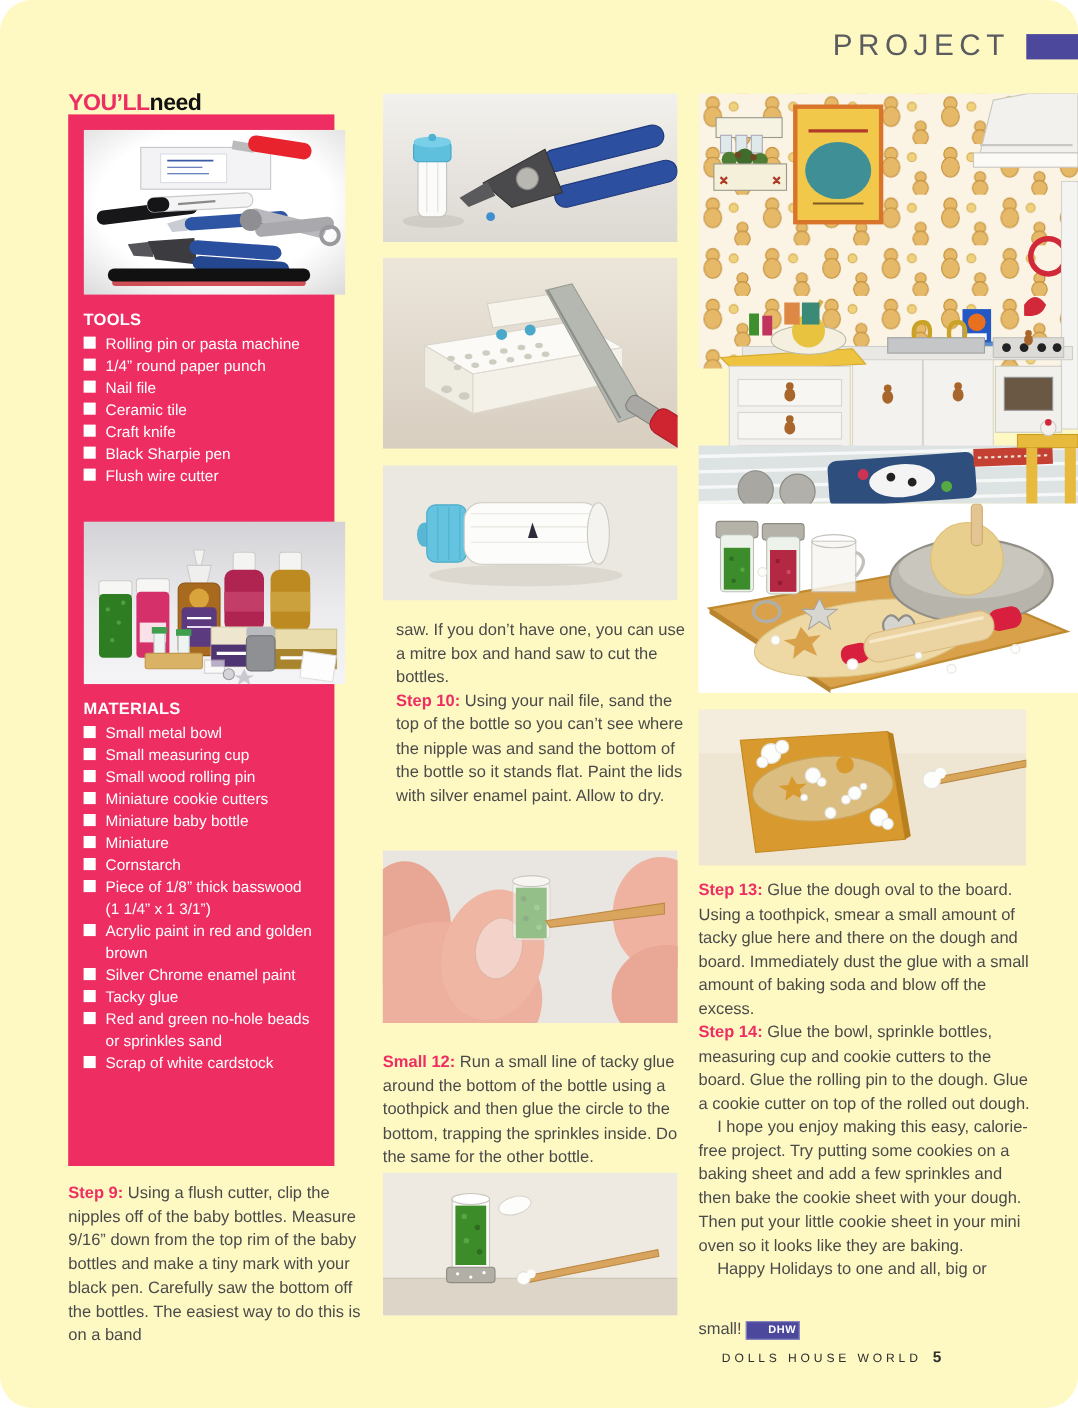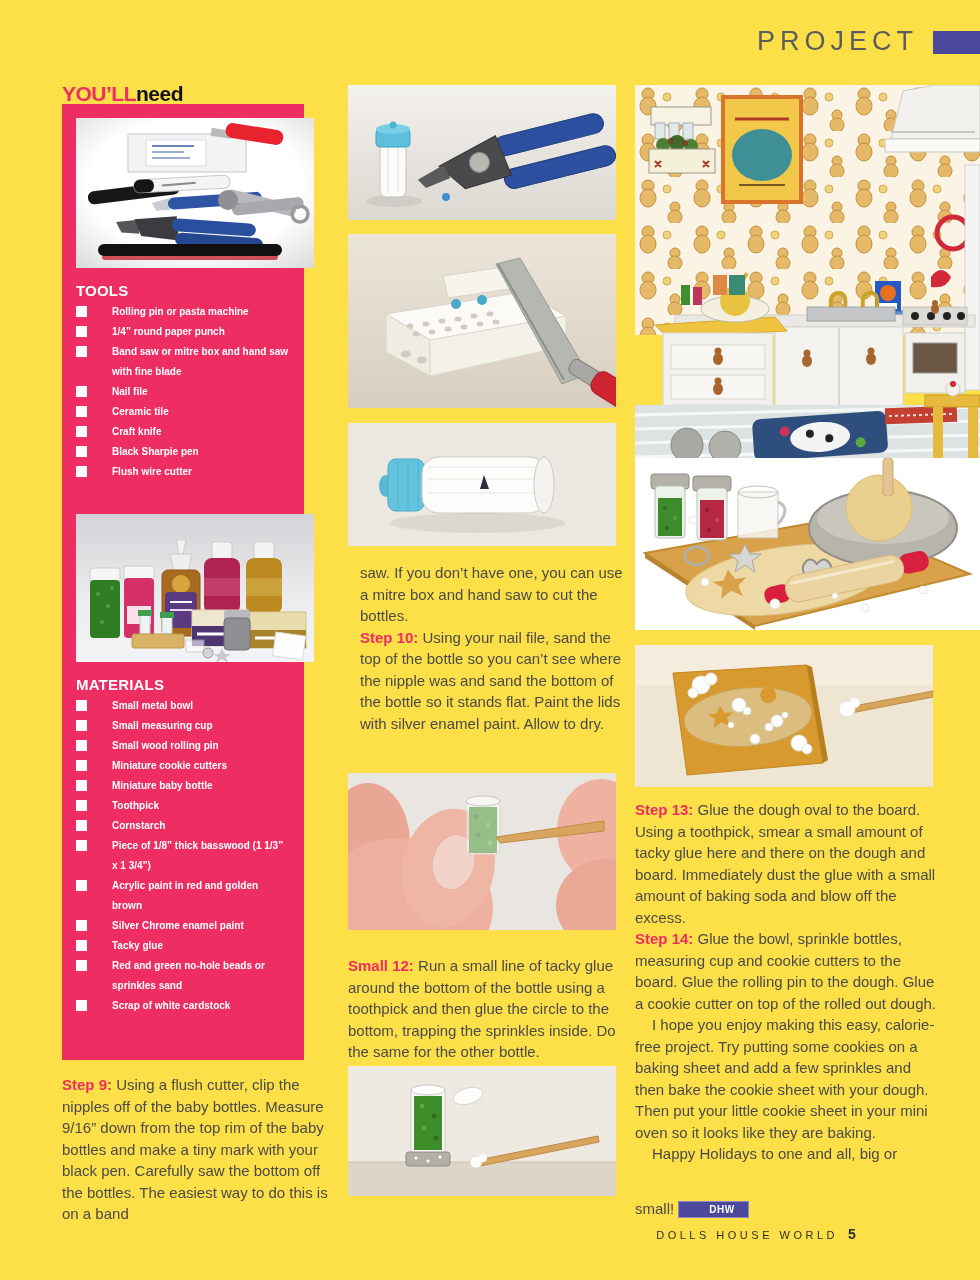--- a/index.html
+++ b/index.html
@@ -5,7 +5,7 @@
   :root { --pink:#ee2d62; --purple:#4c489c; }
   * { box-sizing:border-box; margin:0; padding:0; }
   body { font-family:"Liberation Sans", sans-serif; background:#ffffff; }
-  .page { position:relative; width:980px; height:1280px; background:#fde047; overflow:hidden; }
+  .page { position:relative; width:980px; height:1280px; background:#fef9c3; overflow:hidden;border-radius:29px; }
 
   
   .project-label { position:absolute; top:26px; right:62px; font-size:27px; letter-spacing:5px;

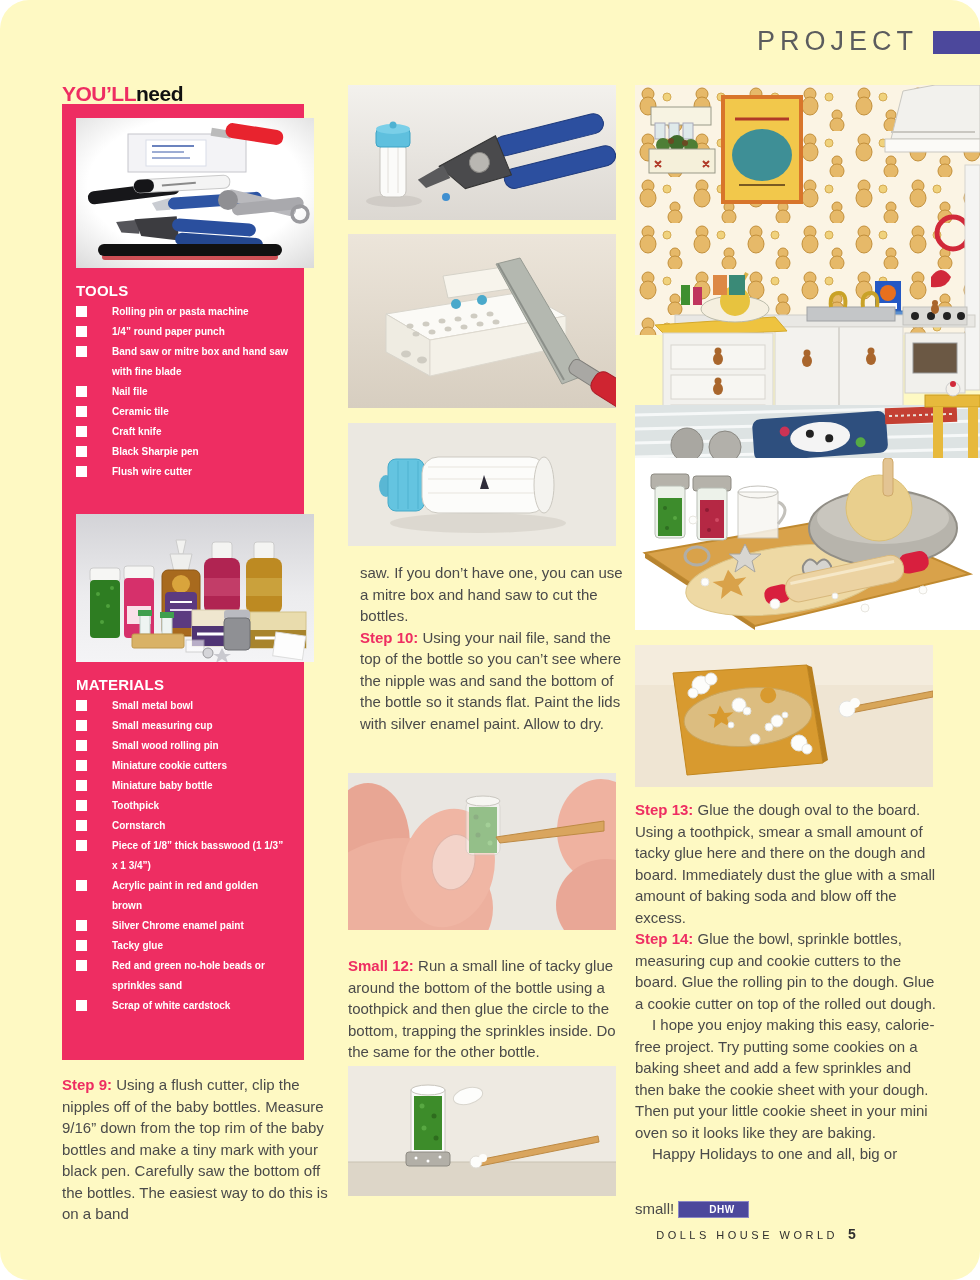--- a/index.html
+++ b/index.html
@@ -21,7 +21,7 @@
   .pink-box .photo { width:238px; display:block; }
   .list-heading { font-size:15px; font-weight:bold; margin-top:12px; line-height:22px; letter-spacing:0.2px; }
   ul.checklist { list-style:none; }
-  ul.checklist li { position:relative; padding-left:36px; font-size:10px; font-weight:bold; line-height:20px; }
+  ul.checklist li { position:relative; padding-left:20px; font-size:14px; font-weight:normal; line-height:20px; }
   ul.checklist .sq { position:absolute; left:0; top:4px; width:11px; height:11px; background:#fff; }
   .materials-photo { margin-top:32px; }
 

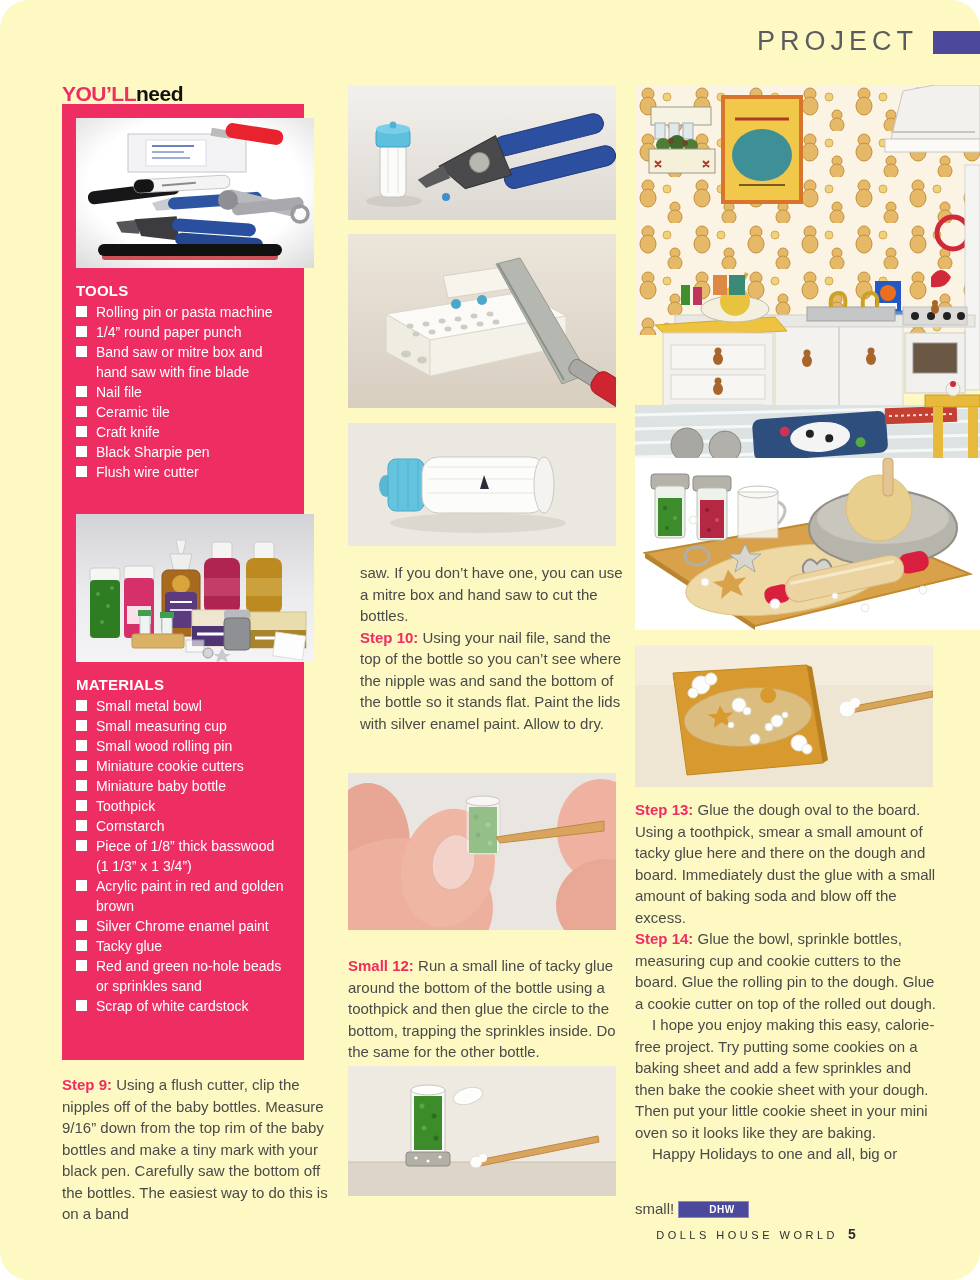--- a/index.html
+++ b/index.html
@@ -129,10 +129,6 @@
           <span>1/4” round paper punch</span>
         </li>
 
-        <li>
-          <span class="sq"></span>
-          <span>Band saw or mitre box and hand saw with fine blade</span>
-        </li>
 
         <li>
           <span class="sq"></span>

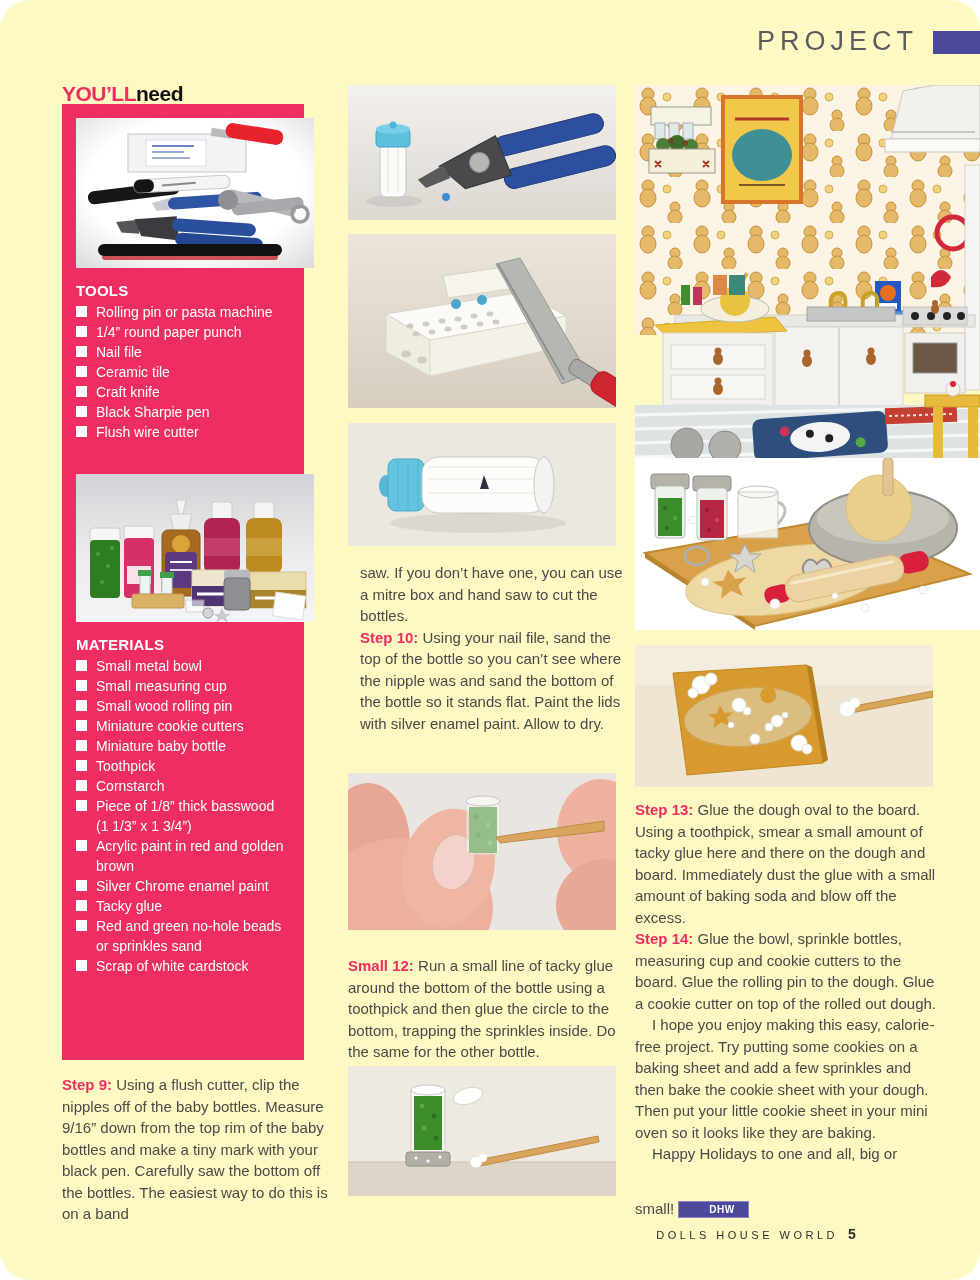--- a/index.html
+++ b/index.html
@@ -238,7 +238,7 @@
 
         <li>
           <span class="sq"></span>
-          <span>Toothpick</span>
+          <span>Miniature</span>
         </li>
 
 

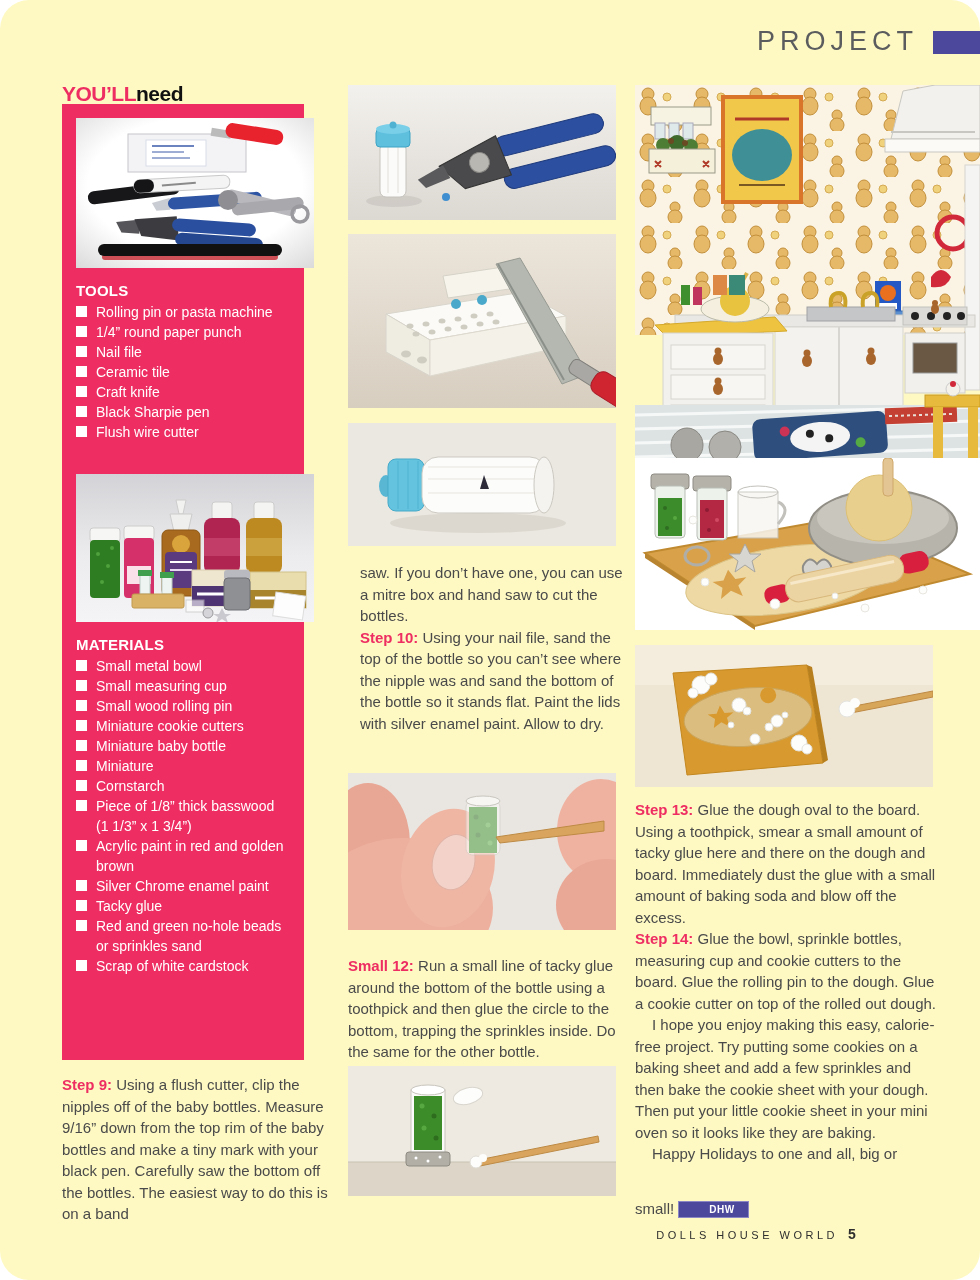--- a/index.html
+++ b/index.html
@@ -249,7 +249,7 @@
 
         <li>
           <span class="sq"></span>
-          <span>Piece of 1/8” thick basswood (1 1/3” x 1 3/4”)</span>
+          <span>Piece of 1/8” thick basswood (1 1/4” x 1 3/1”)</span>
         </li>
 
         <li>

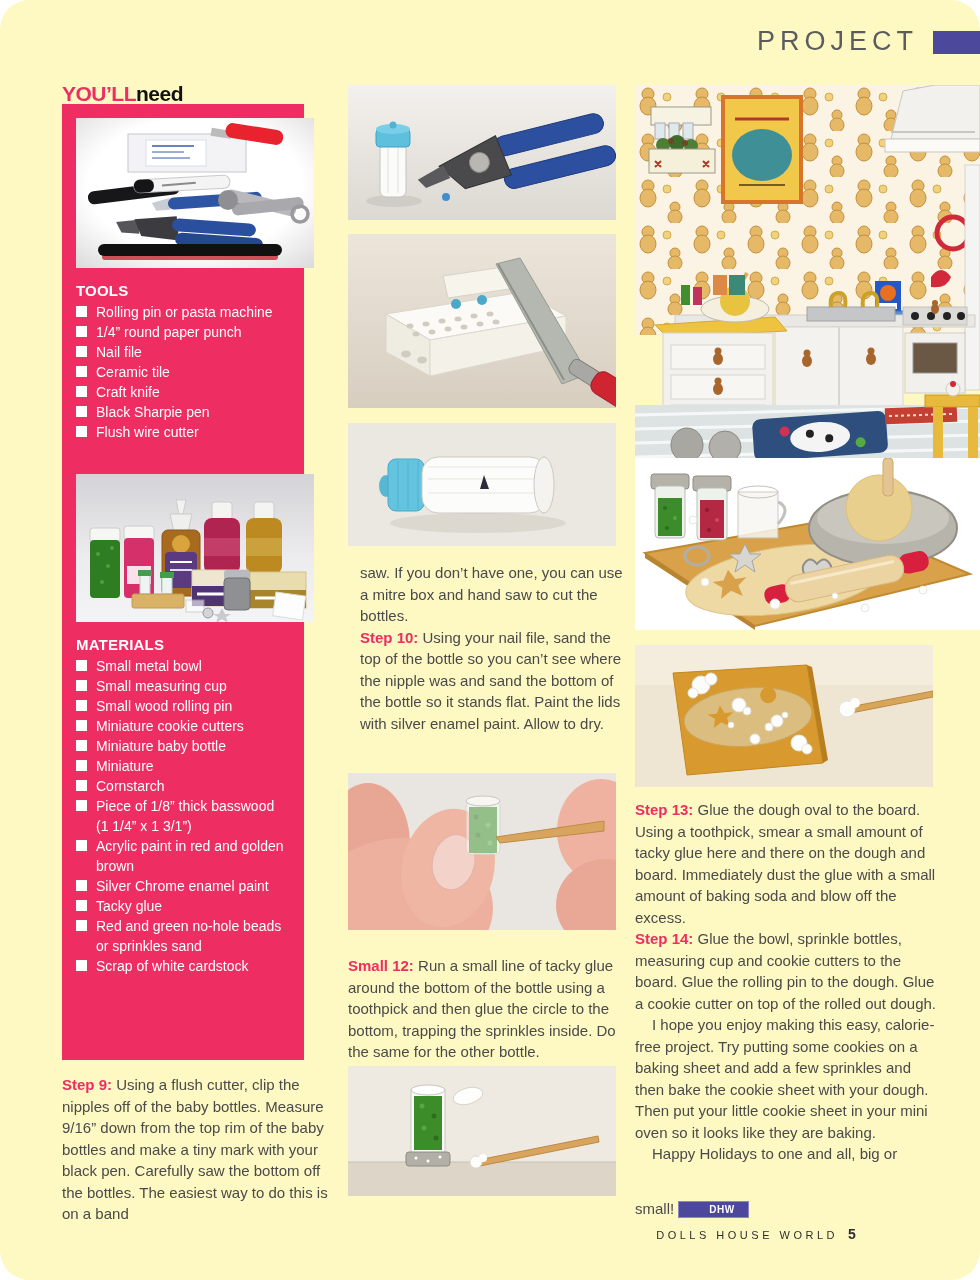--- a/index.html
+++ b/index.html
@@ -31,7 +31,7 @@
   .step-label { color:var(--pink); font-weight:bold; }
   .indent { text-indent:17px; }
   .dhw-badge { display:inline-block; background:var(--purple); color:#fff; font-size:10px;
-    font-weight:bold; line-height:13px; padding:1px 13px; letter-spacing:0.5px; vertical-align:1px;
+    font-weight:bold; line-height:13px; padding:1px 2px; letter-spacing:0.5px; vertical-align:1px;
     border:1px solid #8a87c4;margin-top:36px; }
 
   #step9-block { left:62px; top:1074px; width:272px; }

